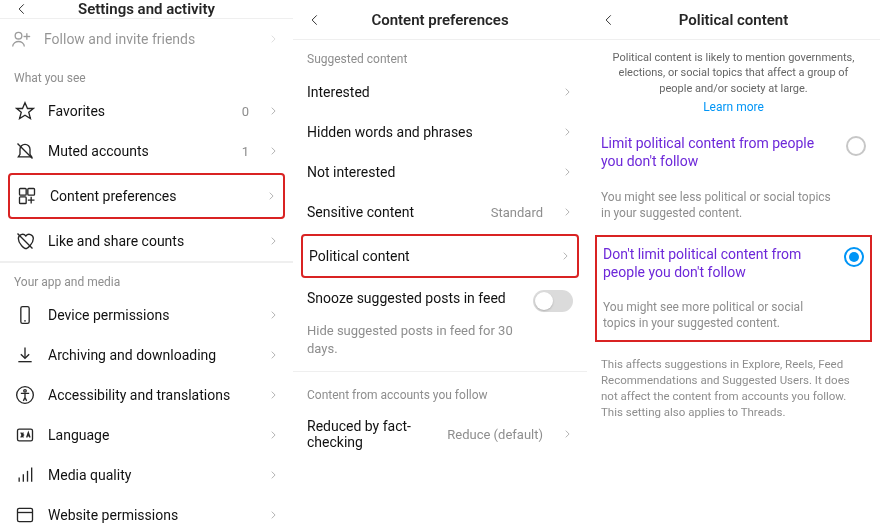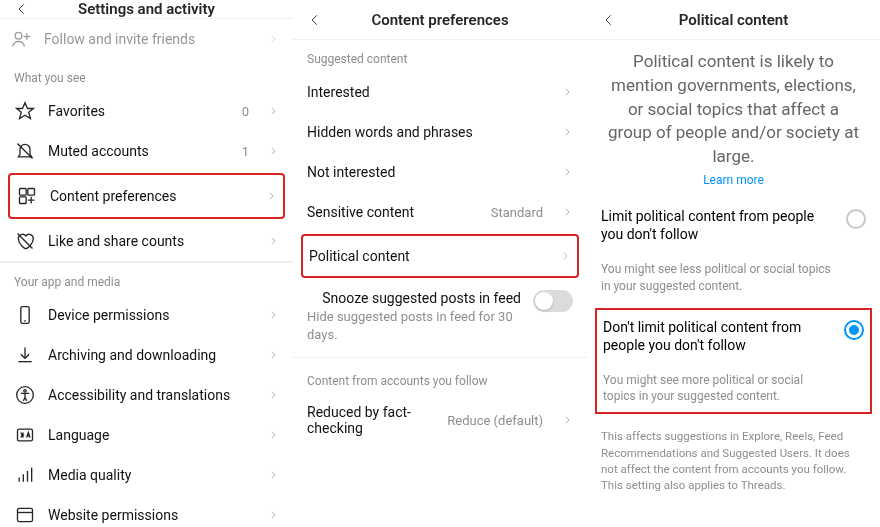--- a/index.html
+++ b/index.html
@@ -63,7 +63,7 @@
     background:#fff; border-radius:50%; box-shadow:0 1px 2px rgba(0,0,0,.2);
   }
   .intro {
-    font-size:17px; color:#666; text-align:center; padding:10px 18px 4px; line-height:1.4;
+    font-size:11px; color:#666; text-align:center; padding:10px 18px 4px; line-height:1.4;
   }
   .learn { color:#0095f6; font-size:12px; text-align:center; padding-bottom:10px; cursor:pointer;}
   .option {

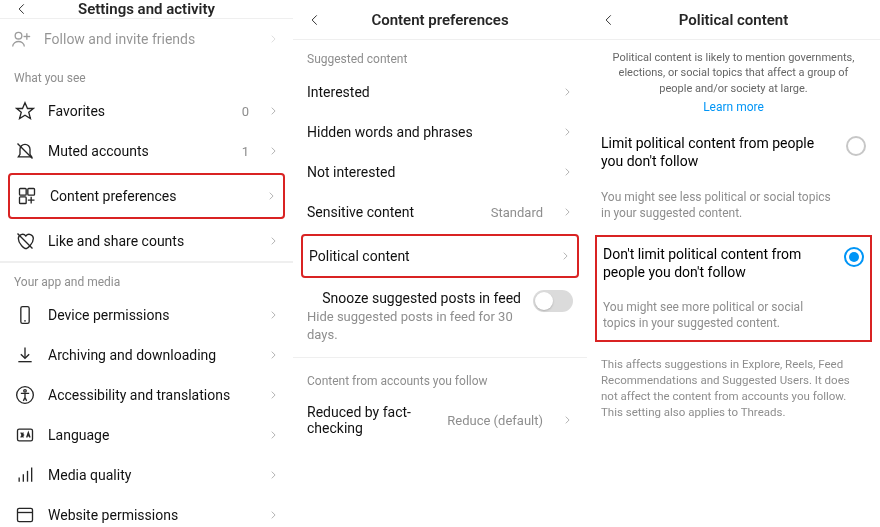--- a/index.html
+++ b/index.html
@@ -70,7 +70,7 @@
     display:flex; gap:10px; padding:10px 14px; align-items:flex-start; cursor:pointer;
   }
   .option .txt { flex:1; }
-  .opt-lbl { font-size:14px; color:#000000; line-height:1.3; }
+  .opt-lbl { font-size:14px; color:#6d28d9; line-height:1.3; }
   .opt-sub { font-size:12px; color:#8e8e8e; line-height:1.35; margin-top:18px;}
   .radio {
     width:20px; height:20px; border-radius:50%; border:2px solid #c7c7c7; flex:0 0 20px; margin-top:2px;

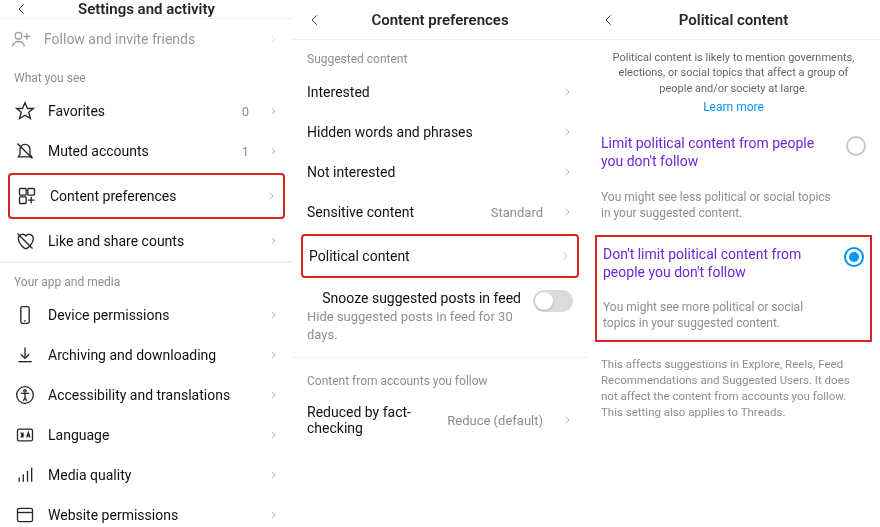--- a/index.html
+++ b/index.html
@@ -54,7 +54,7 @@
   .hl { border:2px solid #d92323; border-radius:4px; margin:2px 8px; }
   .hl .row { padding-left:6px; padding-right:6px; }
   .sub { font-size:13px; color:#8e8e8e; line-height:1.35; }
-  .stack { display:flex; flex-direction:column; gap:2px; flex:1;align-items:flex-end; }
+  .stack { display:flex; flex-direction:column; gap:16px; flex:1; }
   .toggle {
     width:40px; height:22px; border-radius:11px; background:#dbdbdb; position:relative; flex:0 0 40px;
   }

